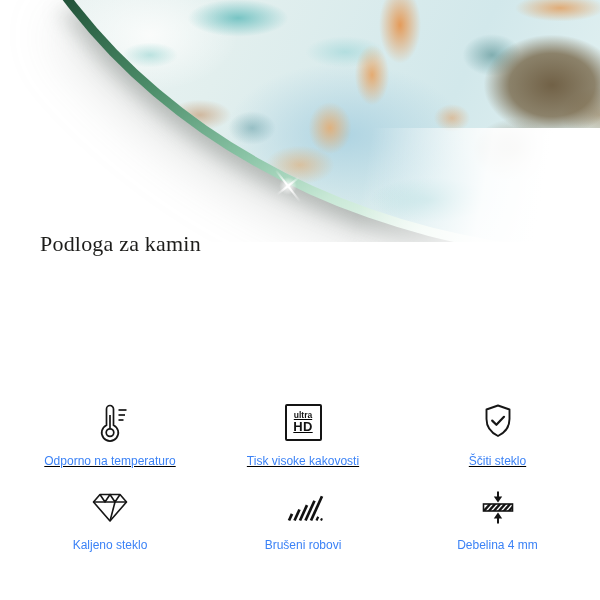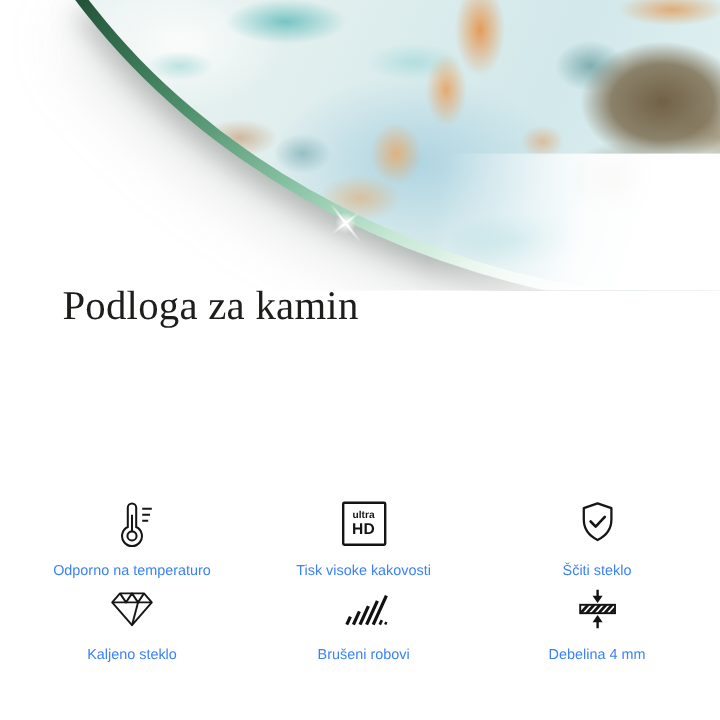--- a/index.html
+++ b/index.html
@@ -48,8 +48,8 @@
         background:radial-gradient(circle, rgba(255,255,255,.95) 0%, rgba(255,255,255,0) 70%);}
 
   
-  .heading{position:absolute;left:40px;top:226px;margin:12px;font-family:"Liberation Serif",serif;
-        font-weight:400;font-size:34px;line-height:36px;color:#1d1d1b;letter-spacing:.2px;}
+  .heading{position:absolute;left:40px;top:226px;margin:0;font-family:"Liberation Serif",serif;
+        font-weight:400;font-size:22px;line-height:36px;color:#1d1d1b;letter-spacing:.2px;}
   .desc{position:absolute;left:40px;top:308px;width:540px;margin:0;font-size:13px;line-height:27px;color:#3b3b3b;}
 
   

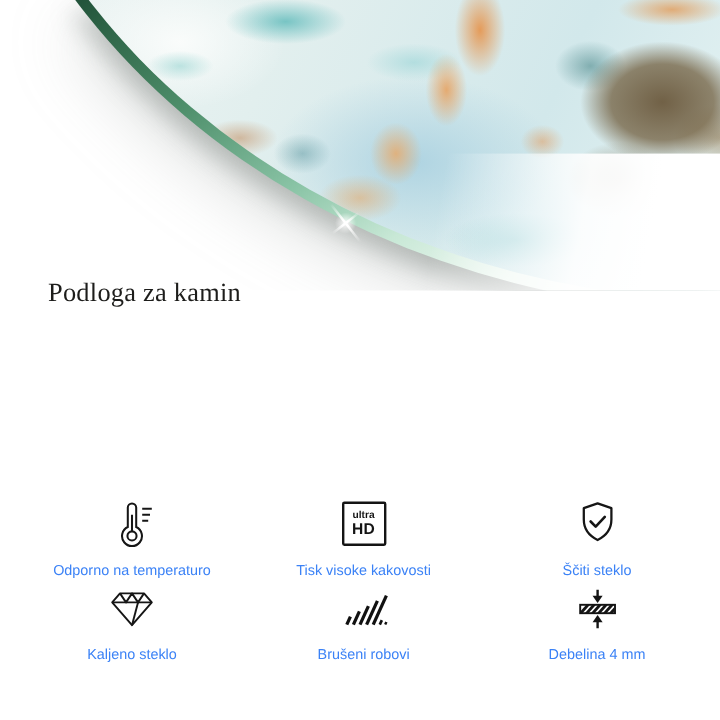--- a/index.html
+++ b/index.html
@@ -54,7 +54,7 @@
 
   
   .feature{position:absolute;display:flex;flex-direction:column;align-items:center;}
-  .f-r1{top:412px;} .f-r2{top:482px;}
+  .f-r1{top:398px;text-decoration:underline;} .f-r2{top:482px;}
   .f-c1{left:20px;width:180px;} .f-c2{left:212px;width:182px;} .f-c3{left:405px;width:185px;}
   .icon-box{height:48px;display:flex;align-items:center;justify-content:center;}
   .feature-label{margin-top:8px;font-size:12px;color:#3b82f6;}

